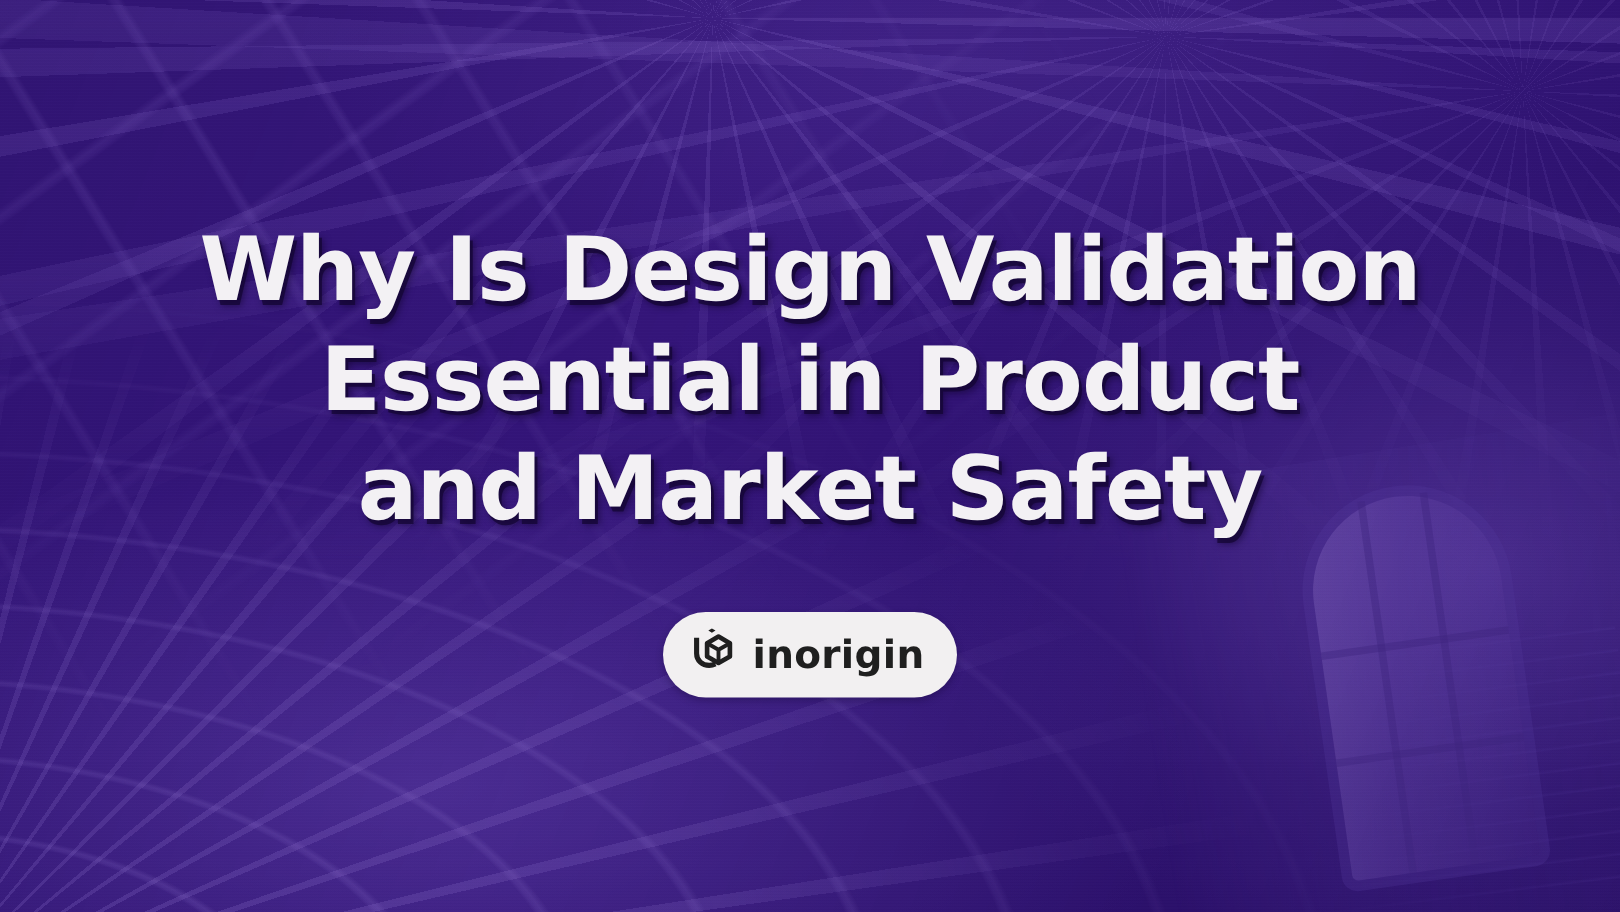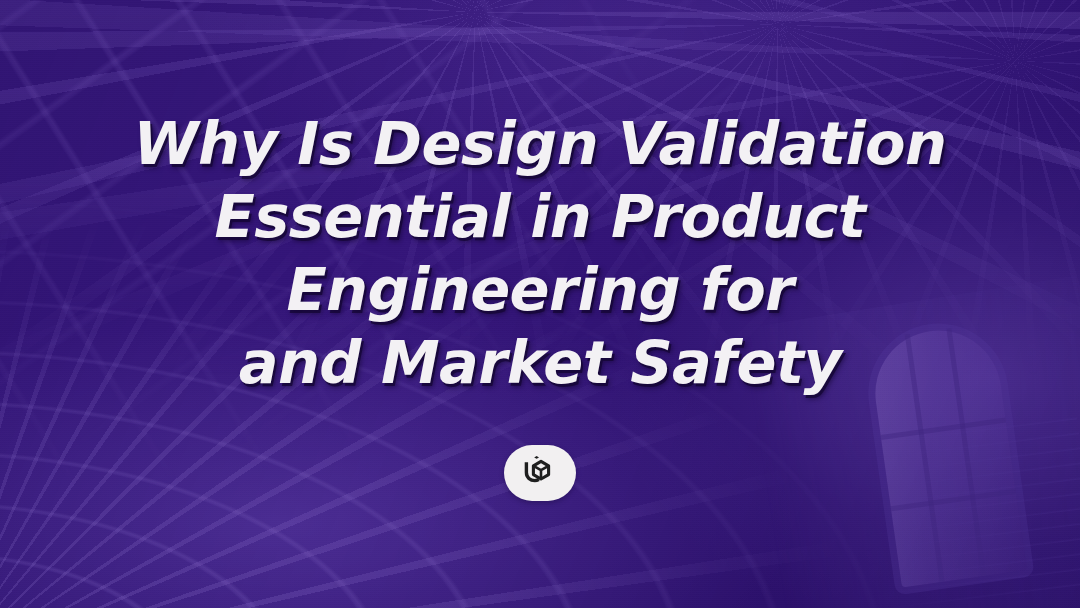--- a/index.html
+++ b/index.html
@@ -191,7 +191,7 @@
       3px 4px 5px rgba(16, 4, 44, 0.55);
     max-width: 960px;
   }
-  .headline-line { display: block; white-space: nowrap; font-style: italic; }
+  .headline-line { display: block; white-space: nowrap; }
 
   .logo-pill {
     margin-top: 46px;

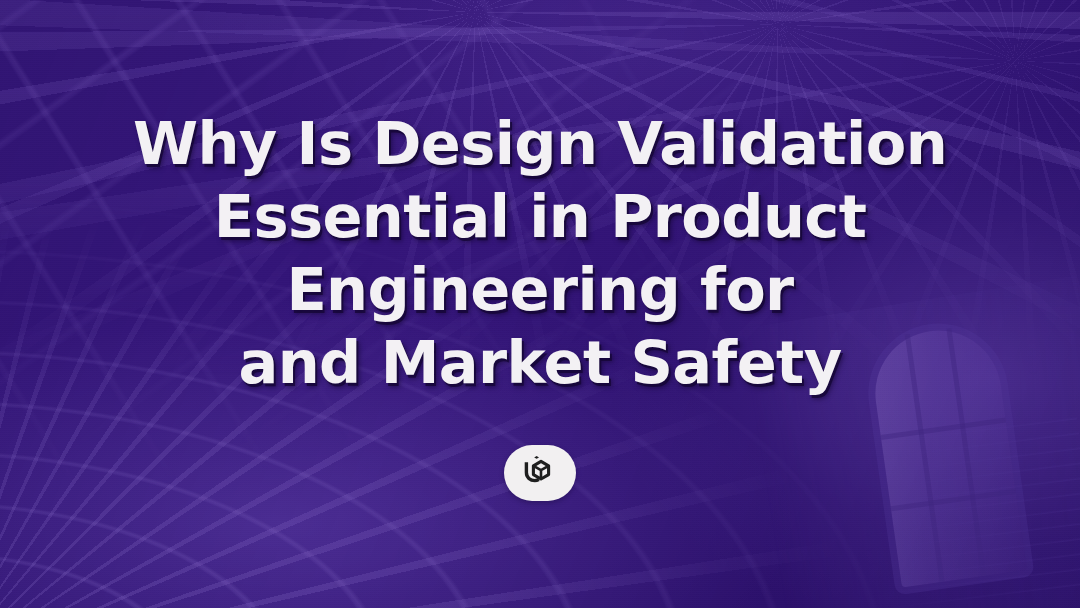--- a/index.html
+++ b/index.html
@@ -242,7 +242,6 @@
     <h1 class="headline">
       <span class="headline-line">Why Is Design Validation</span>
       <span class="headline-line">Essential in Product</span>
-      <span class="headline-line">Engineering for</span>
       <span class="headline-line">and Market Safety</span>
     </h1>
 

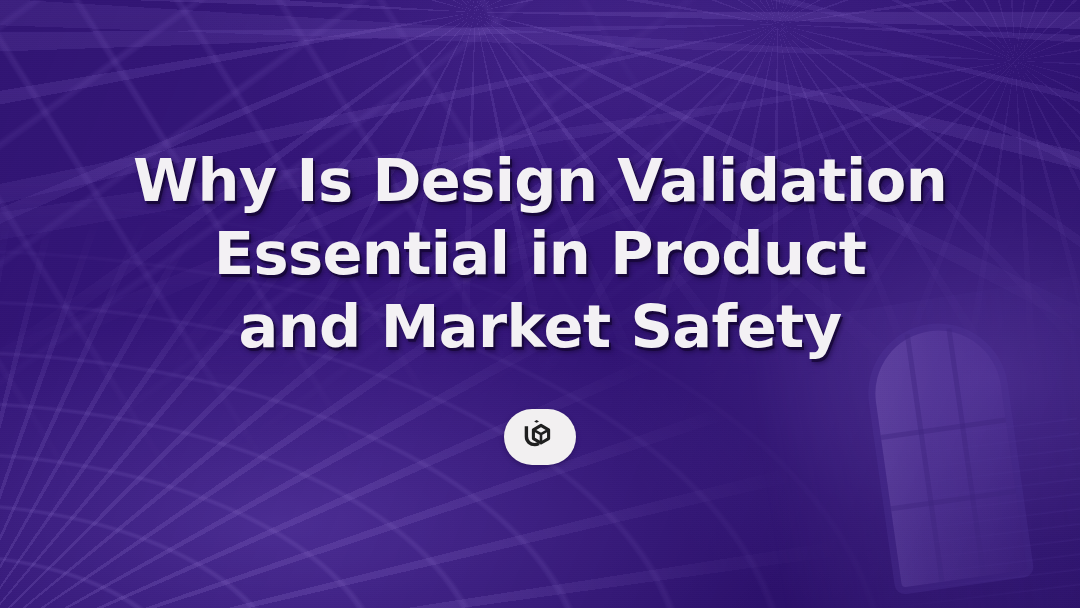--- a/index.html
+++ b/index.html
@@ -258,6 +258,7 @@
           <path d="M6.4 8.2 L6.4 18.6 C6.4 23.4 10.2 26.6 14.8 26.6 C16.3 26.6 17.7 26.2 18.9 25.6" fill="none" stroke="#1f1f1f" stroke-width="3.4" stroke-linecap="butt"></path>
         </svg>
       </span>
+      <span class="logo-word">inorigin</span>
     </div>
 
   </div>

